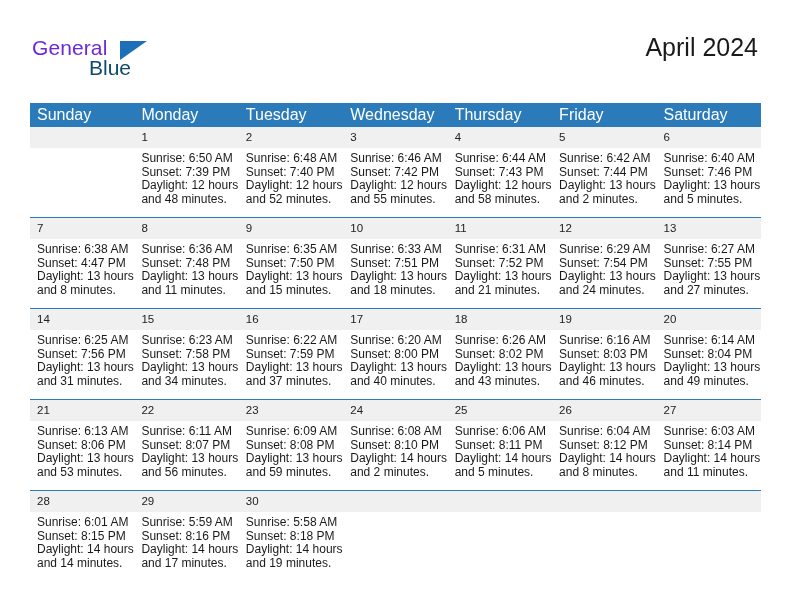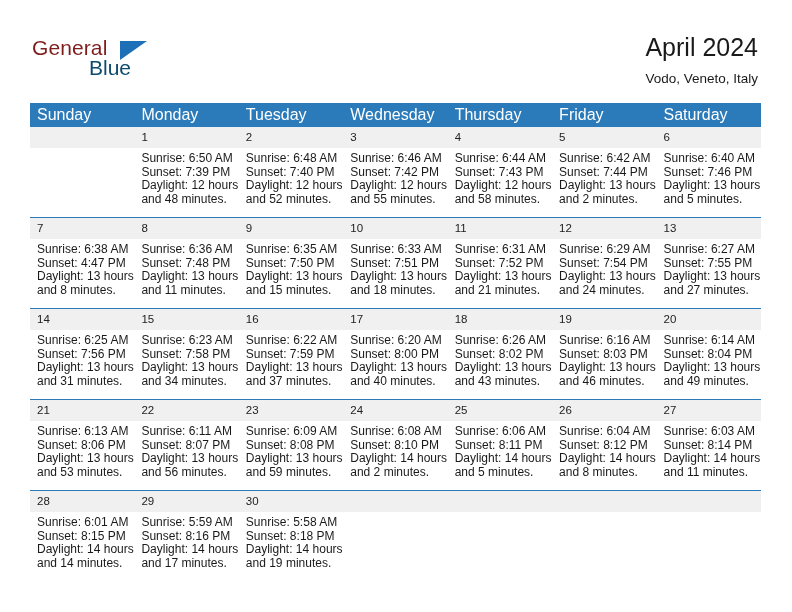--- a/index.html
+++ b/index.html
@@ -42,7 +42,7 @@
     top: 0;
     font-size: 21px;
     letter-spacing: 0.1px;
-    color: #7f1d1d;
+    color: #6d28d9;
     font-family: "Liberation Sans", sans-serif;
     line-height: 24px;
   }

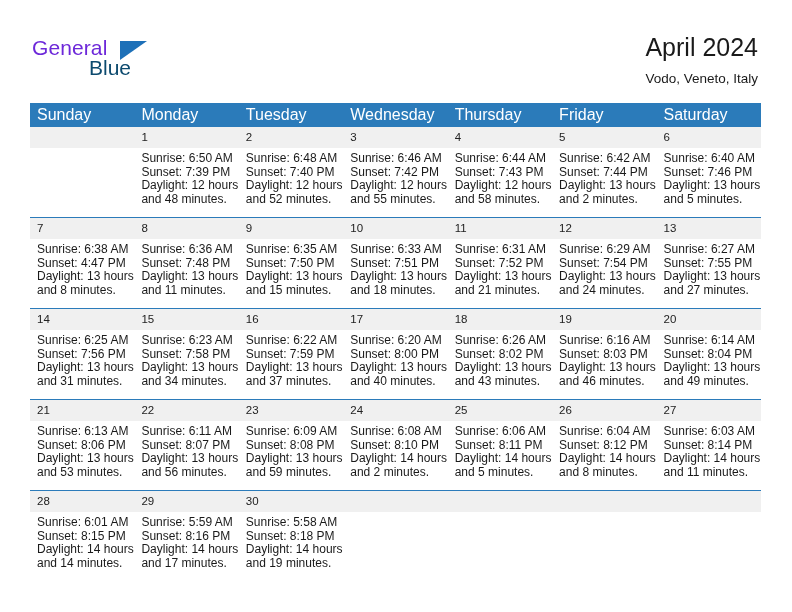--- a/index.html
+++ b/index.html
@@ -69,7 +69,6 @@
     position: absolute;
     right: 34px;
     top: 32px;
-    text-align: right;
   }
   .cal-title {
     font-size: 25px;

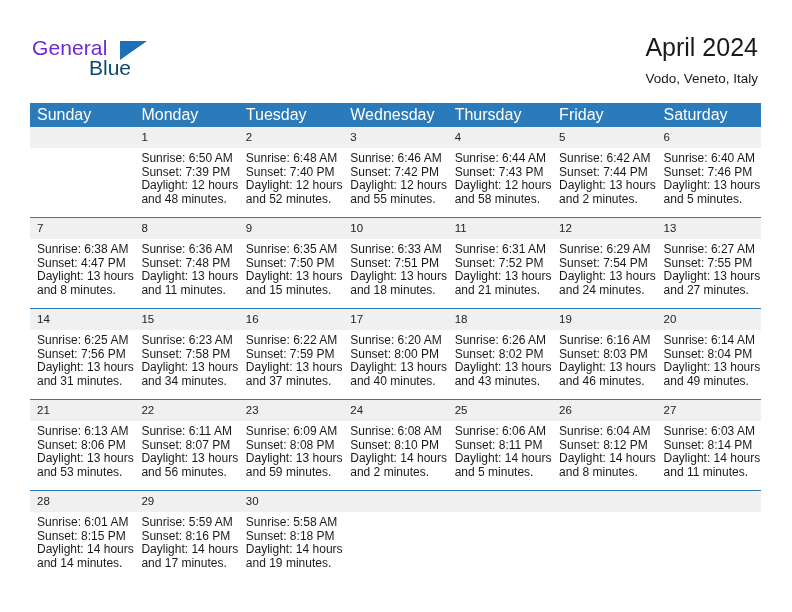--- a/index.html
+++ b/index.html
@@ -151,7 +151,6 @@
 
     <div class="title-block">
       <div class="cal-title">April 2024</div>
-      <div class="cal-subtitle">Vodo, Veneto, Italy</div>
     </div>
 
   </div>

